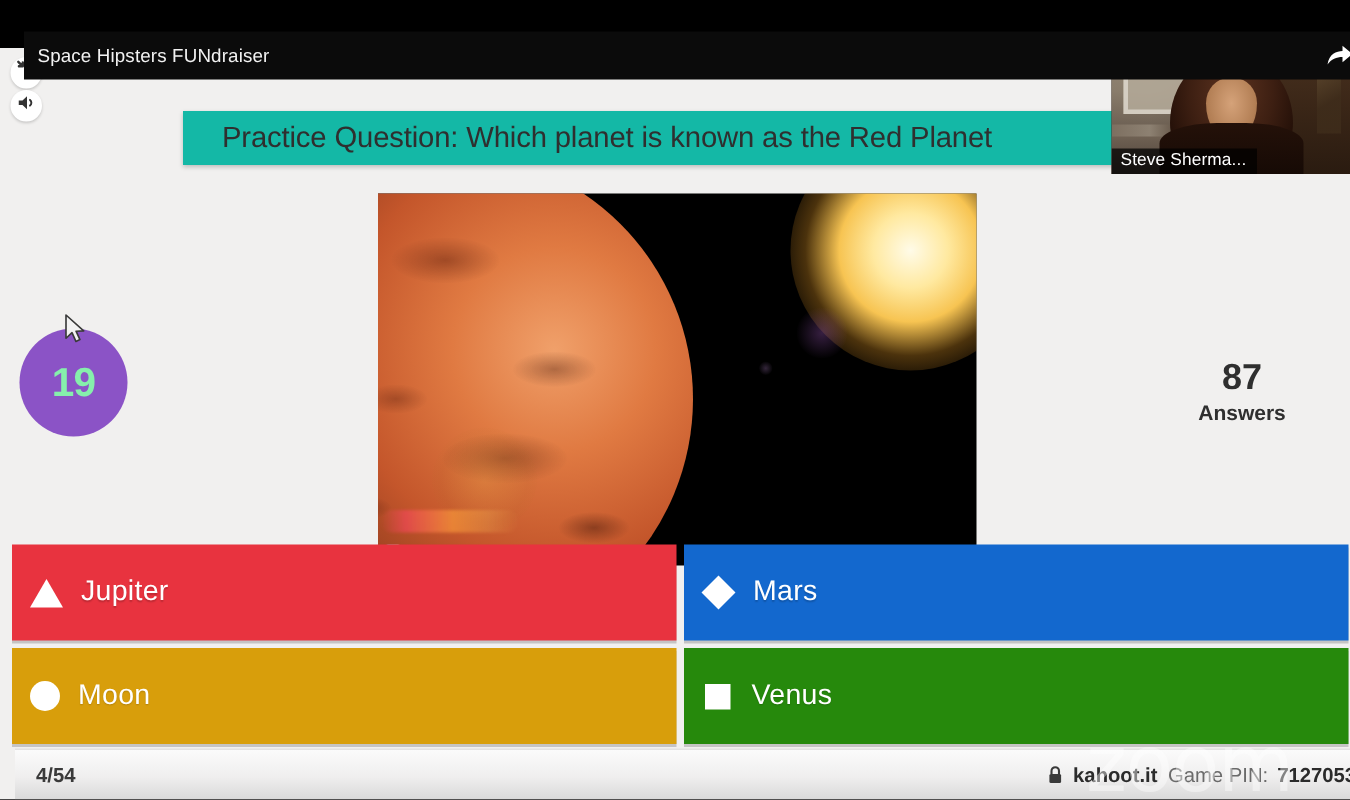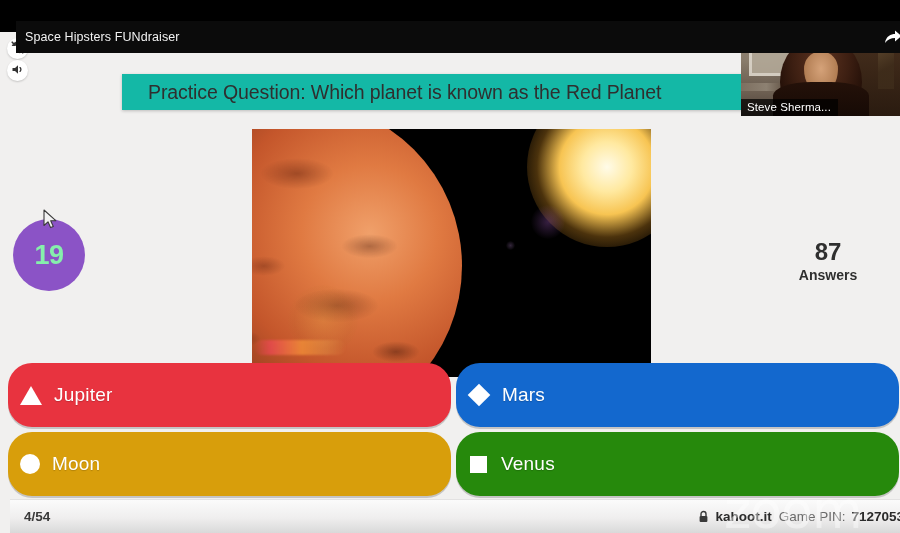--- a/index.html
+++ b/index.html
@@ -209,7 +209,6 @@
     align-items: center;
     padding-left: 12px;
     box-shadow: 0 2px 0 rgba(0,0,0,.18);
-    border-radius: 24px;
   }
   .tile-shape {
     width: 22px; height: 22px;

